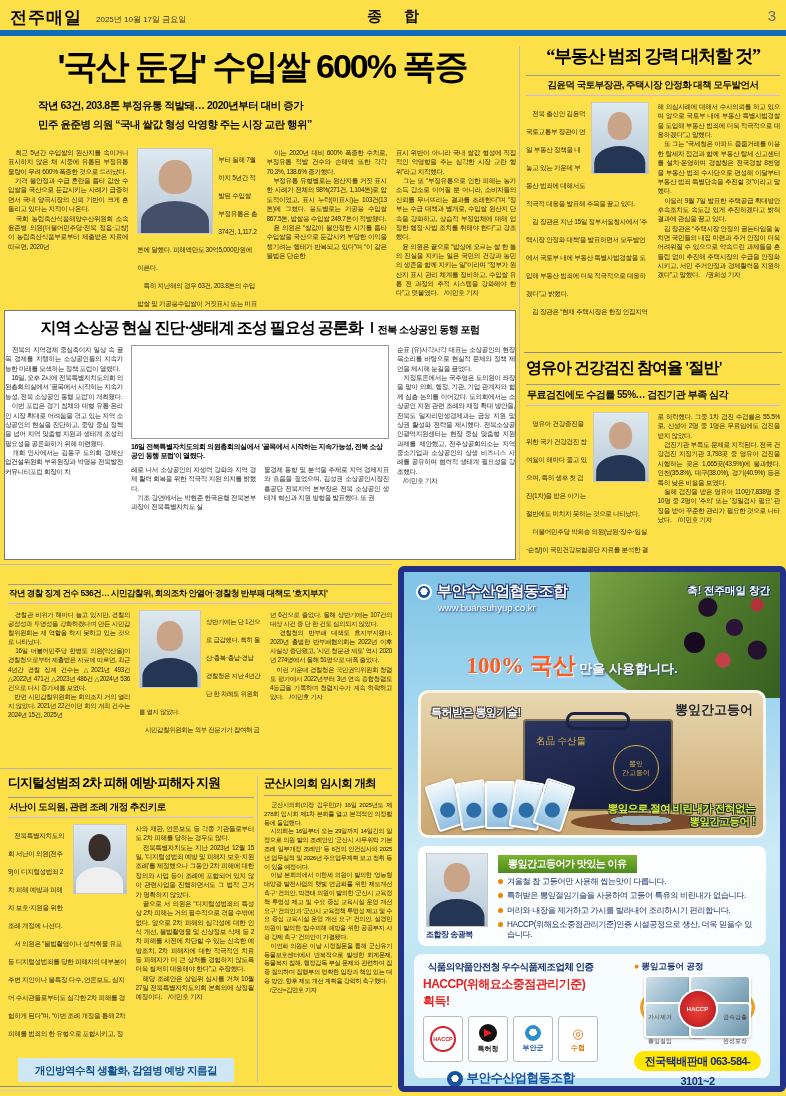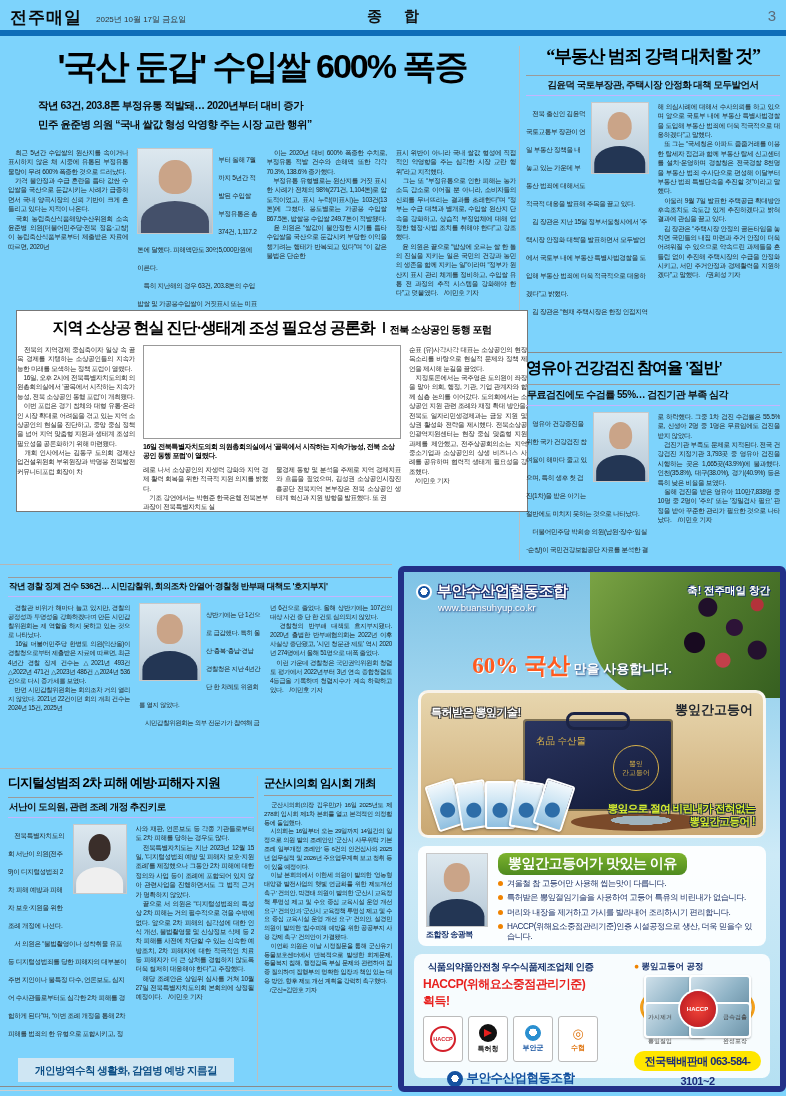--- a/index.html
+++ b/index.html
@@ -4,7 +4,7 @@
 <style>
   * { margin:0; padding:0; box-sizing:border-box; }
   body { background:#e9e9e9; font-family:"Liberation Sans","DejaVu Sans",sans-serif; }
-  #page { position:relative; width:786px; height:1096px; margin:0 auto; background:#7dd3fc; color:#111; overflow:hidden; }
+  #page { position:relative; width:786px; height:1096px; margin:0 auto; background:#fde047; color:#111; overflow:hidden; }
 
   
   .m-name { position:absolute; left:10px; top:6px; font-size:17px; font-weight:900; letter-spacing:1px; color:#0a0a0a; }

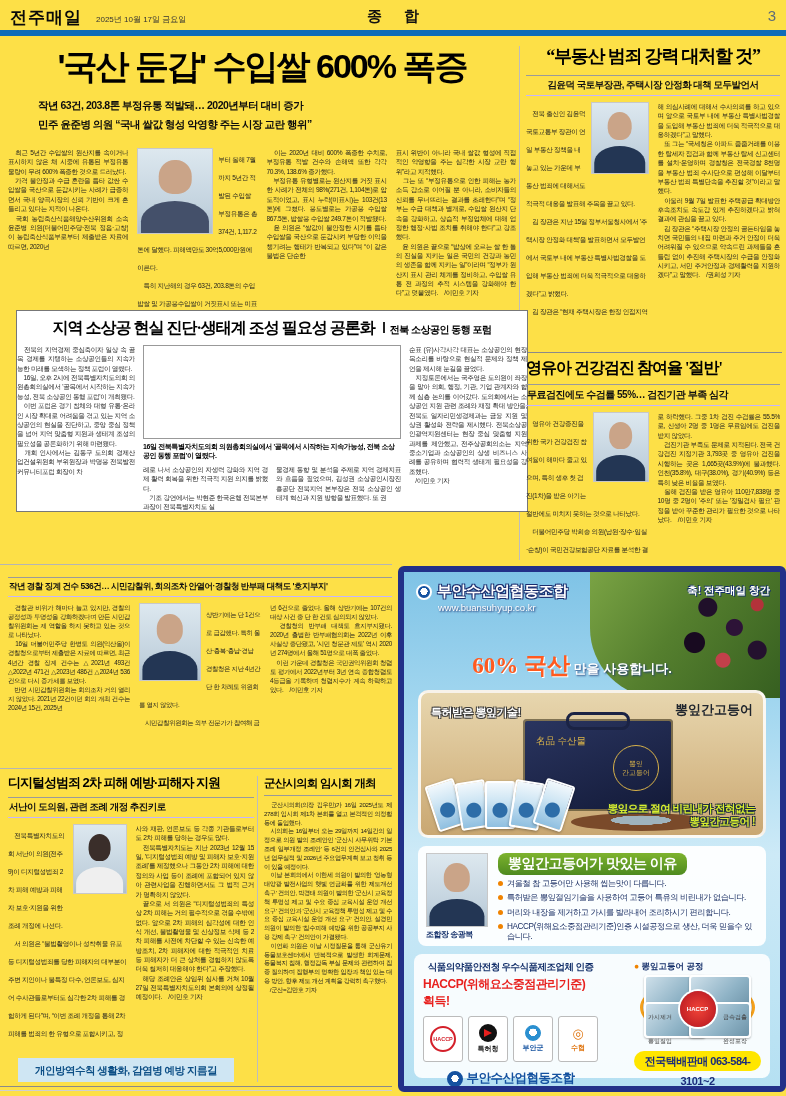--- a/index.html
+++ b/index.html
@@ -44,7 +44,7 @@
   .realty-body { margin-top:6px; height:218px; }
 
   
-  .forum { position:absolute; left:16px; top:310px; width:512px; height:202px; border:1px solid #777; padding:7px 0; background:#fff; }
+  .forum { position:absolute; left:4px; top:310px; width:512px; height:250px; border:1px solid #777; padding:7px 0; background:#fff; }
   .forum-hlrow { text-align:center; white-space:nowrap; }
   .forum-hl { display:inline; font-size:16px; letter-spacing:-1px; }
   .kbar { display:inline-block; width:2px; height:11px; background:#222; margin:0 5px 0 8px; }

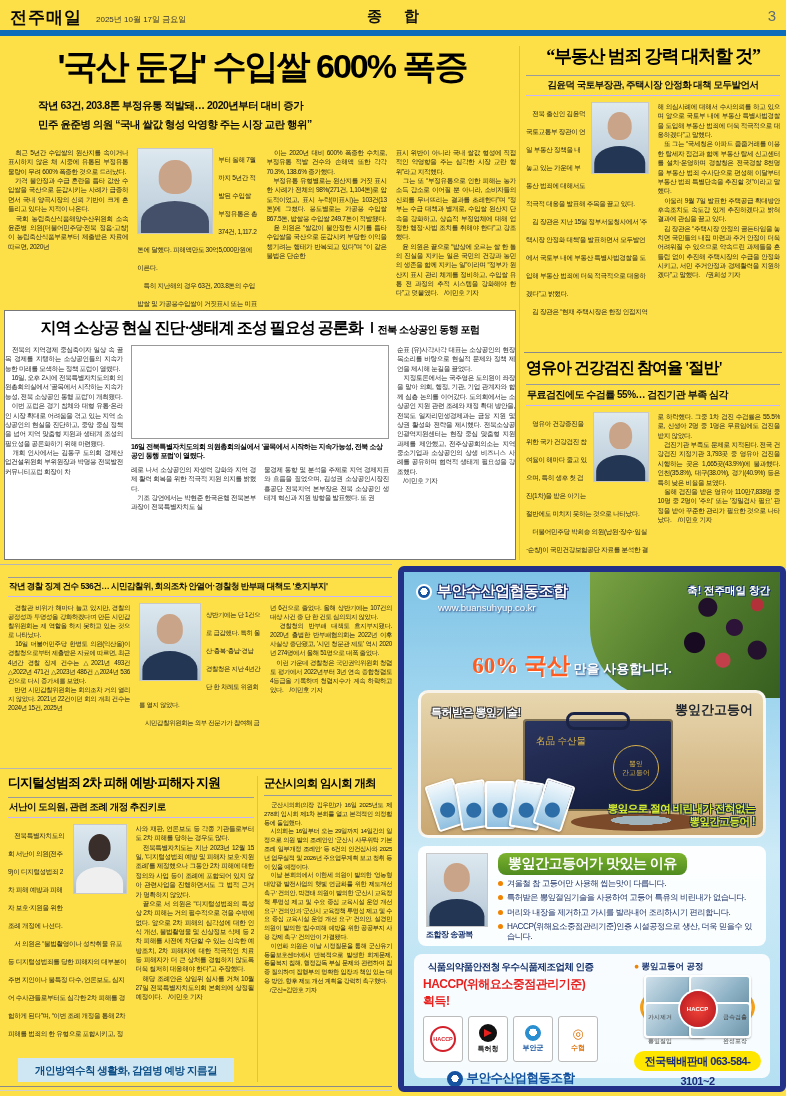--- a/index.html
+++ b/index.html
@@ -78,7 +78,7 @@
   
   .police { position:absolute; left:8px; top:572px; width:384px; height:190px; }
   .police-hl { font-size:14.5px; letter-spacing:-1px; }
-  .police-sub { margin-top:5px; font-size:8.5px; font-weight:700; letter-spacing:-0.5px; }
+  .police-sub { margin-top:12px; font-size:8.5px; font-weight:700; letter-spacing:-0.5px; }
   .police-body { margin-top:6px; height:132px; }
   .police .btxt { font-size:6.4px; }
 

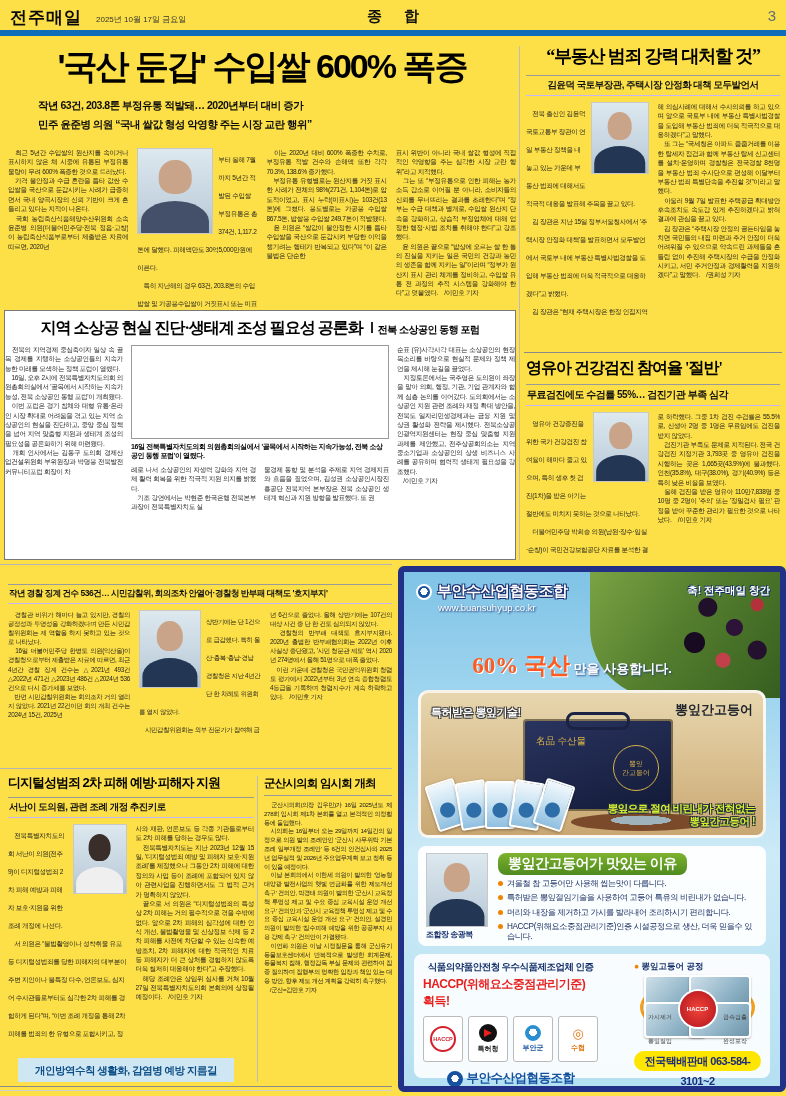--- a/index.html
+++ b/index.html
@@ -325,7 +325,7 @@
     <div class="ad-url">www.buansuhyup.co.kr</div>
     <div class="ad-congrats">축! 전주매일 창간</div>
     <div class="ad-t2">
-      <span class="em">60% 국산</span><span class="rest"> 만을 사용합니다.</span>
+      <span class="em">100% 국산</span><span class="rest"> 만을 사용합니다.</span>
     </div>
 
     <div class="ad-product">

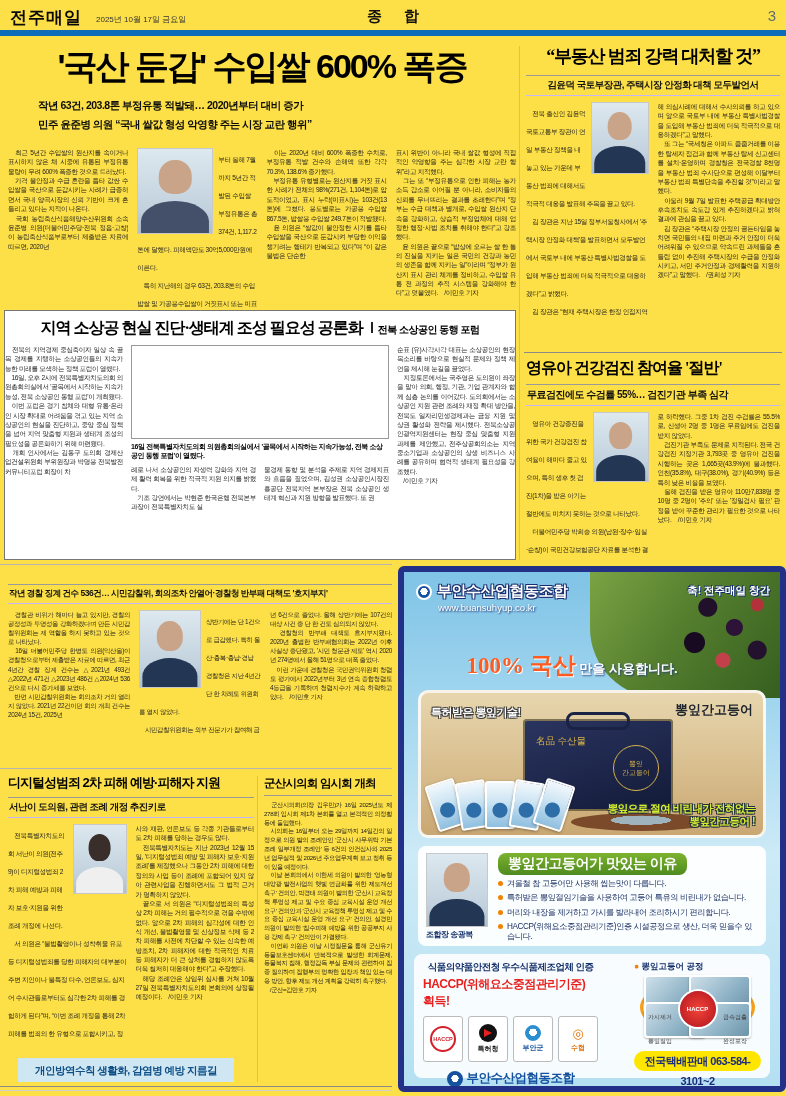--- a/index.html
+++ b/index.html
@@ -138,7 +138,7 @@
   .chair-wrap { width:64px; text-align:left; }
   .chair-cap { font-size:8px; font-weight:800; color:#14306b; margin-top:2px; letter-spacing:-0.5px; }
   .reasons { flex:1; }
-  .r-title { display:inline-block; background:linear-gradient(180deg,#7db32e,#4e8a1f); color:#fff; font-size:14px; font-weight:900; padding:2px 10px; border-radius:8px; letter-spacing:-0.5px; }
+  .r-title { display:inline-block; background:linear-gradient(180deg,#7db32e,#4e8a1f); color:#fff; font-size:10px; font-weight:900; padding:2px 10px; border-radius:0; letter-spacing:-0.5px; }
   .reason { display:flex; gap:4px; align-items:flex-start; margin-top:4px; font-size:8.2px; color:#12275e; letter-spacing:-0.4px; line-height:1.25; }
   .reason .dot { width:5px; height:5px; border-radius:50%; background:#f08300; margin-top:2px; flex:none; }
   .ad-bottom { position:absolute; top:382px; left:10px; right:10px; bottom:8px; background:rgba(255,255,255,.88); border-radius:8px; display:flex; gap:8px; padding:7px 9px; }

